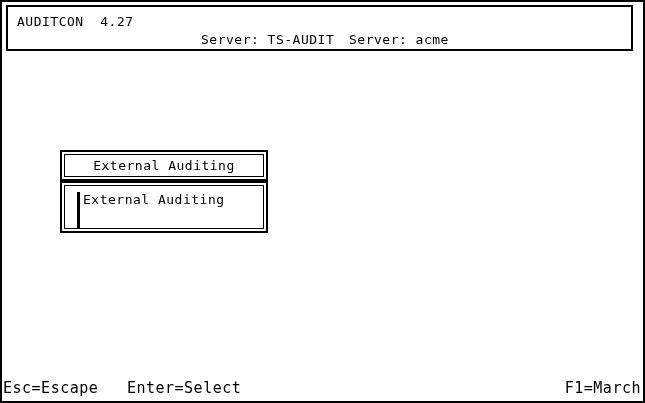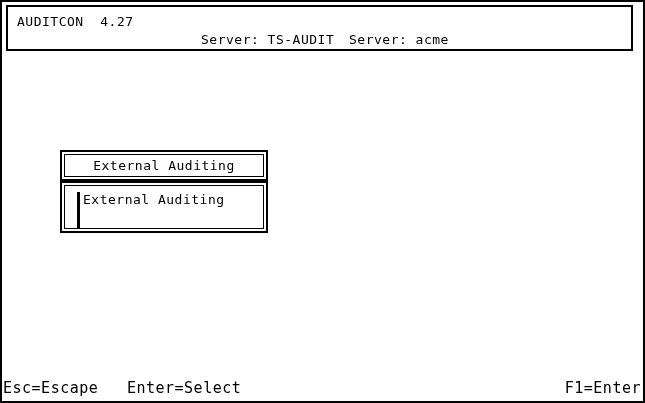--- a/index.html
+++ b/index.html
@@ -193,7 +193,7 @@
 
   <div id="status-bar">
     <span class="status-text" id="status-left">Esc=Escape   Enter=Select</span>
-    <span class="status-text" id="status-right">F1=Enter</span>
+    <span class="status-text" id="status-right">F1=March</span>
   </div>
 
 </div>

